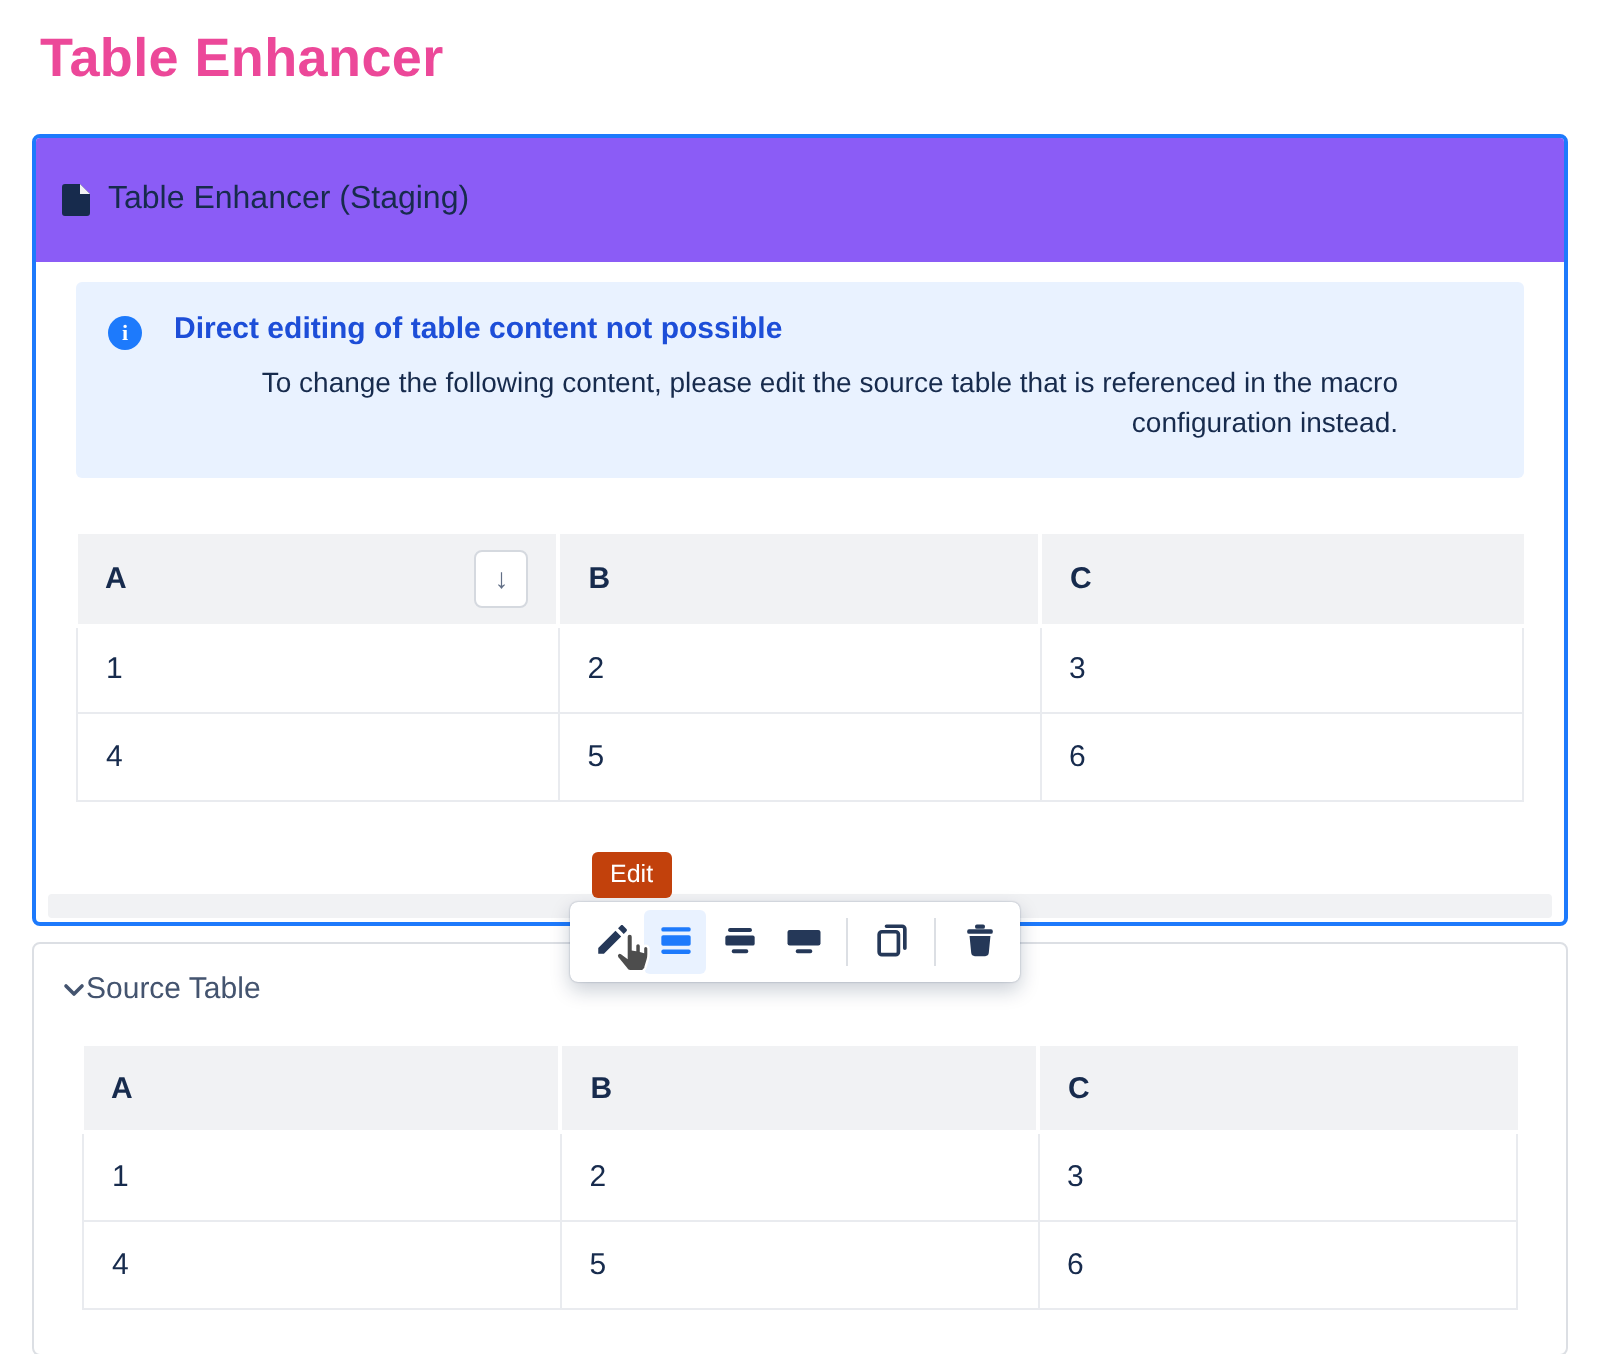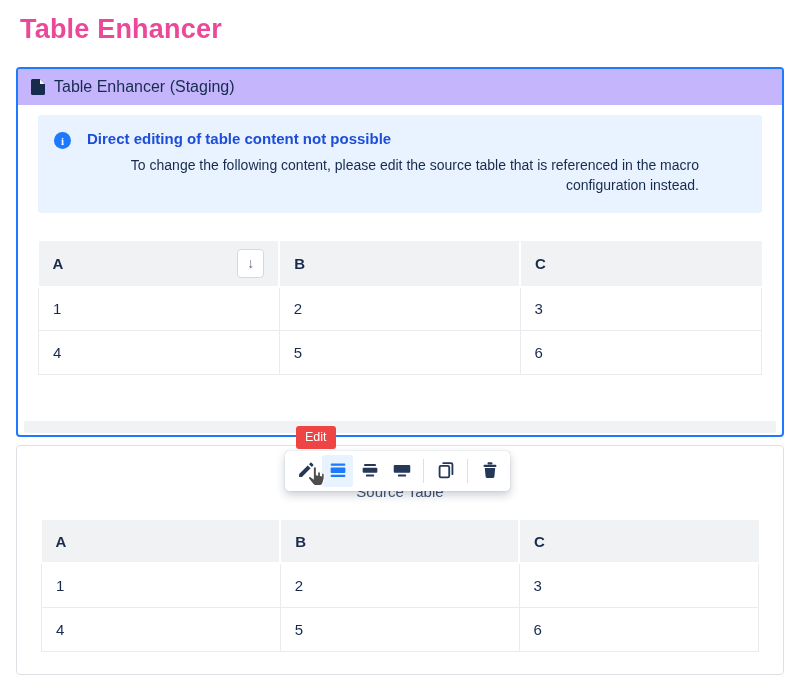--- a/index.html
+++ b/index.html
@@ -31,8 +31,8 @@
     overflow: hidden;
   }
   .macro-panel-header {
-    background: #c4b5fd;
-    padding: 9px 13px;
+    background: #8b5cf6;
+    padding: 22px 13px;
     display: flex;
     align-items: center;
     gap: 9px;

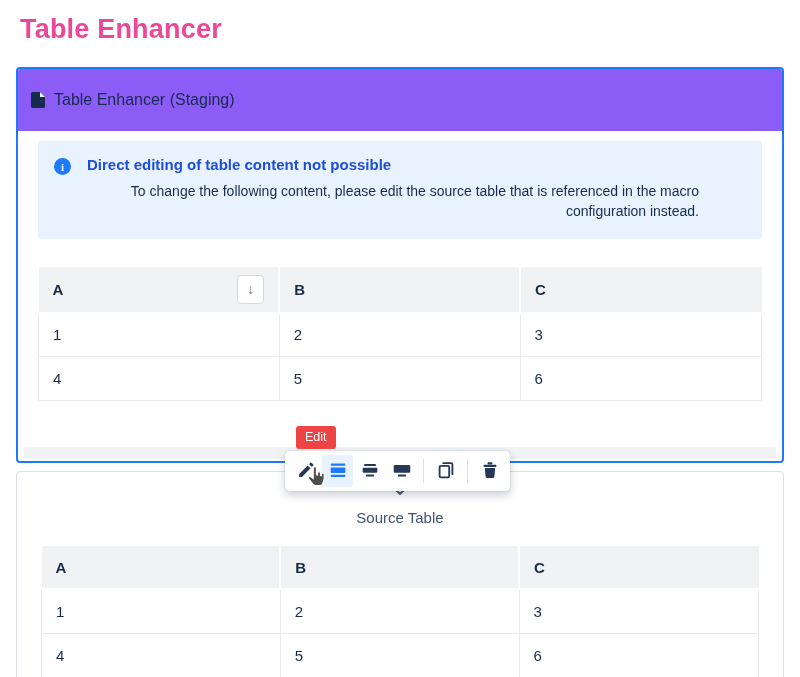--- a/index.html
+++ b/index.html
@@ -160,7 +160,7 @@
   .edit-tooltip {
     position: absolute;
     left: 296px; top: 412px;
-    background: #ef4444;
+    background: #c2410c;
     color: #ffffff;
     font-size: 12.5px;
     padding: 4px 9px 5px 9px;

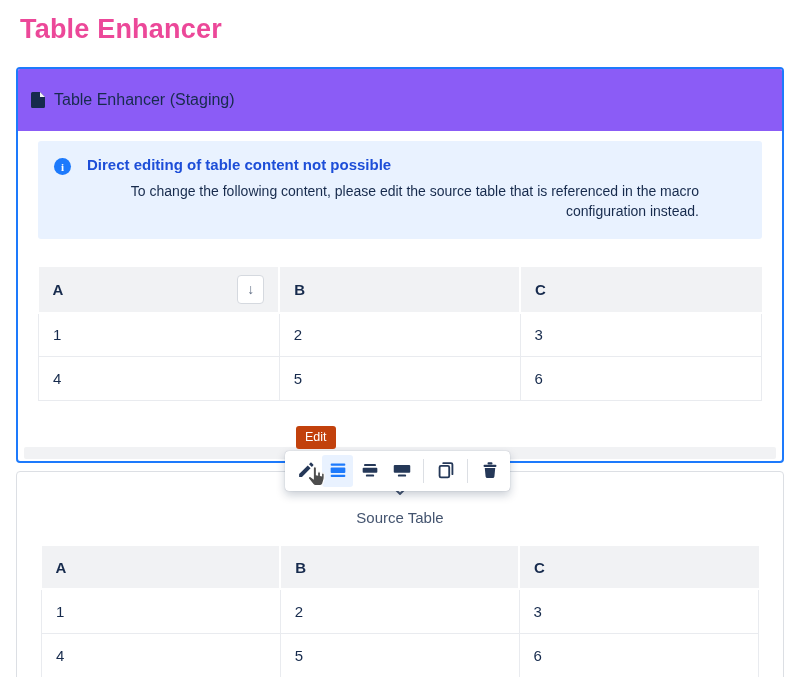--- a/index.html
+++ b/index.html
@@ -123,10 +123,8 @@
   .source-header {
     display: flex;
     align-items: center;
-    gap: 11px;
     padding: 14px 14px 6px 14px;
     cursor: pointer;
-    flex-direction: column;
   }
   .source-title { font-size: 15px; color: #44546f; }
   .chevron-icon { display: inline-flex; width: 12px; height: 12px; }

